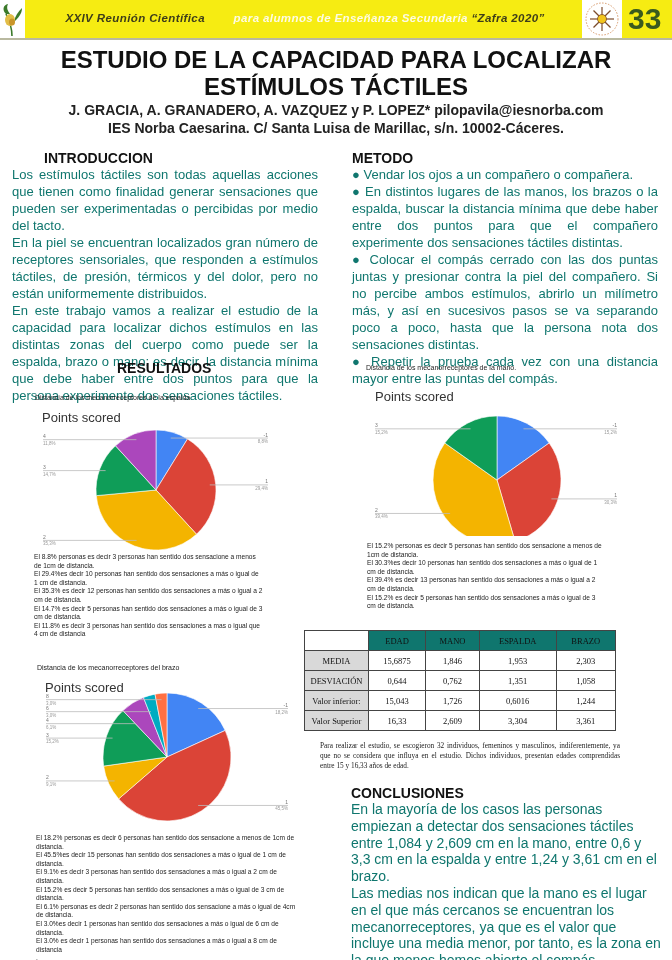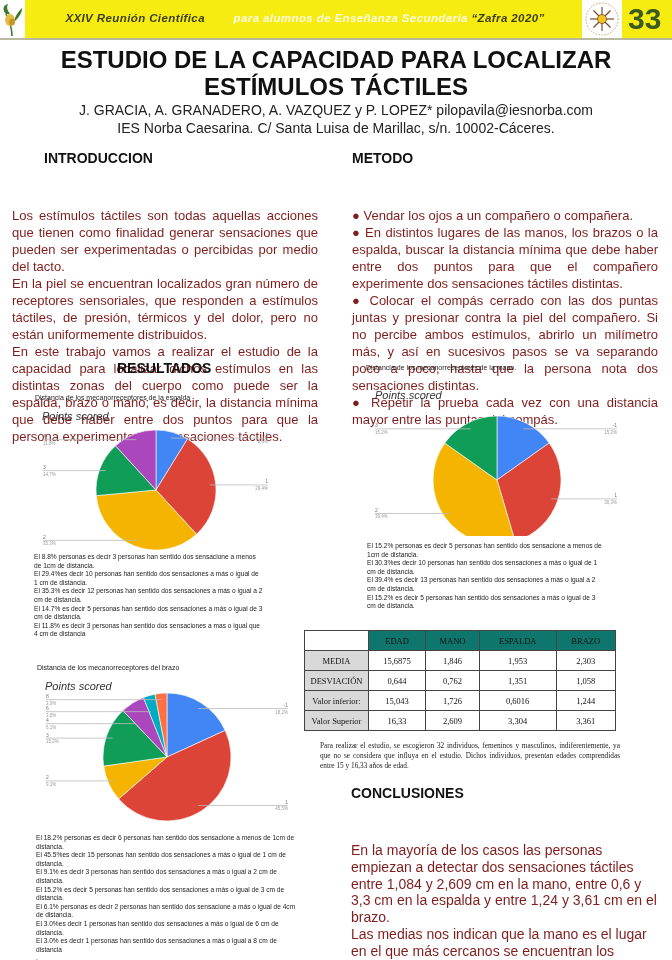--- a/index.html
+++ b/index.html
@@ -20,7 +20,7 @@
   .title { position: absolute; left: 0; top: 46px; width: 672px; text-align: center;
            font-size: 24px; font-weight: bold; line-height: 27px; color: #111; }
   .authors { position: absolute; left: 0; top: 101px; width: 672px; text-align: center;
-             font-size: 14px; line-height: 18px; color: #222; }
+             font-size: 14px; line-height: 18px; color: #222; font-weight: bold; }
 
   .sec-h { position: absolute; font-weight: bold; font-size: 14px; color: #111; }
   .para { position: absolute; font-size: 13px; line-height: 17px; text-align: justify; color: #7f1d1d; margin-top: 41px; }

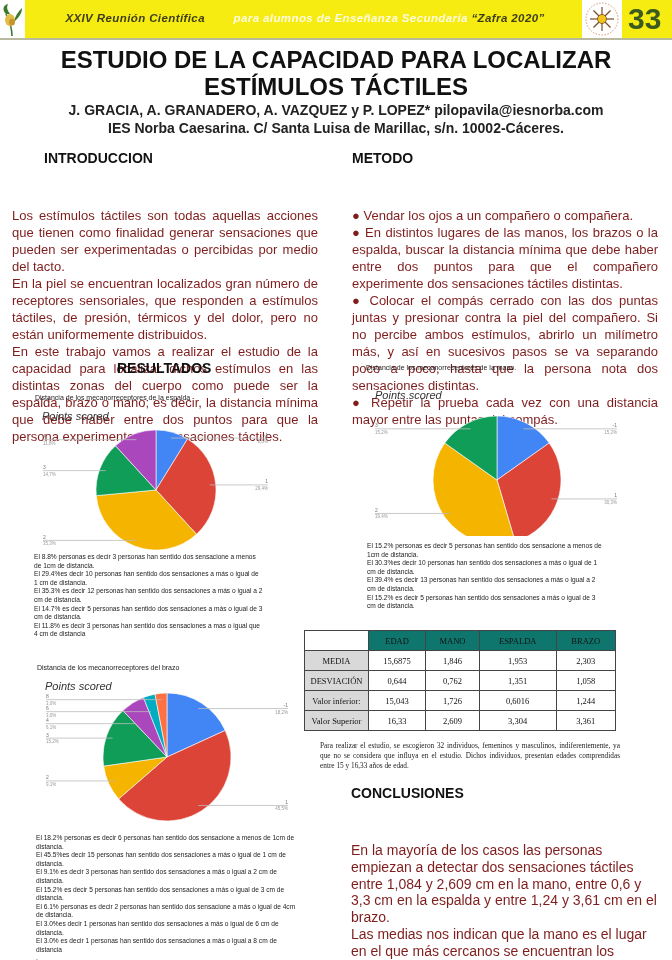--- a/index.html
+++ b/index.html
@@ -23,7 +23,7 @@
              font-size: 14px; line-height: 18px; color: #222; font-weight: bold; }
 
   .sec-h { position: absolute; font-weight: bold; font-size: 14px; color: #111; }
-  .para { position: absolute; font-size: 13px; line-height: 17px; text-align: justify; color: #7f1d1d; margin-top: 41px; }
+  .para { position: absolute; font-size: 13px; line-height: 17px; text-align: justify; color: #0f766e; }
   .para p { margin: 0; }
 
   .chart-title { position: absolute; font-size: 7px; color: #222; }

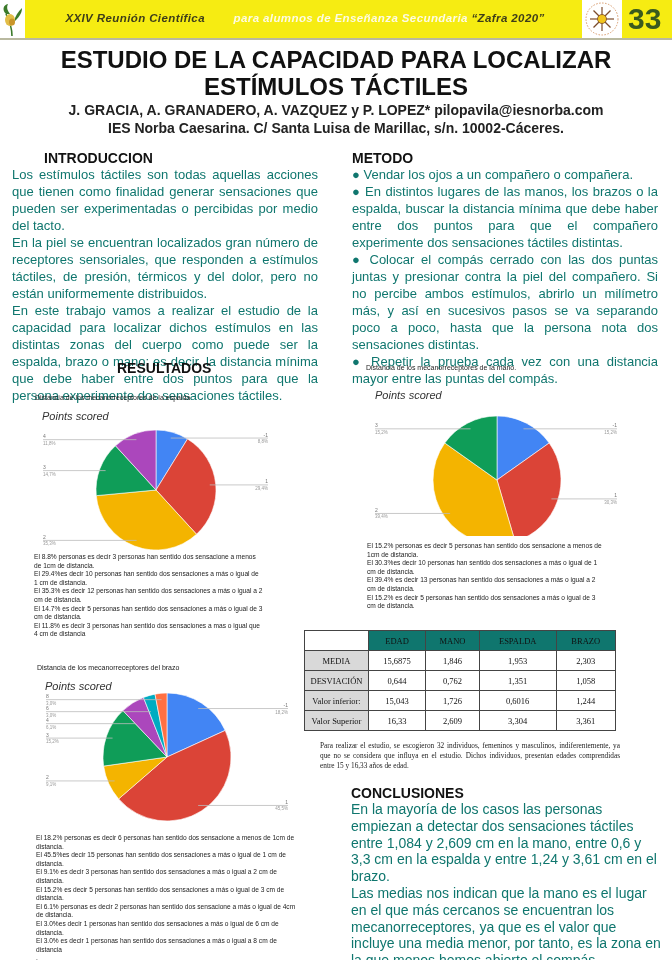--- a/index.html
+++ b/index.html
@@ -27,7 +27,7 @@
   .para p { margin: 0; }
 
   .chart-title { position: absolute; font-size: 7px; color: #222; }
-  .pts { position: absolute; font-size: 11px; color: #333; font-style: italic; }
+  .pts { position: absolute; font-size: 13px; color: #333; }
   .caption { position: absolute; font-size: 6.6px; line-height: 8.6px; color: #222; }
   .caption p { margin: 0; }
 

